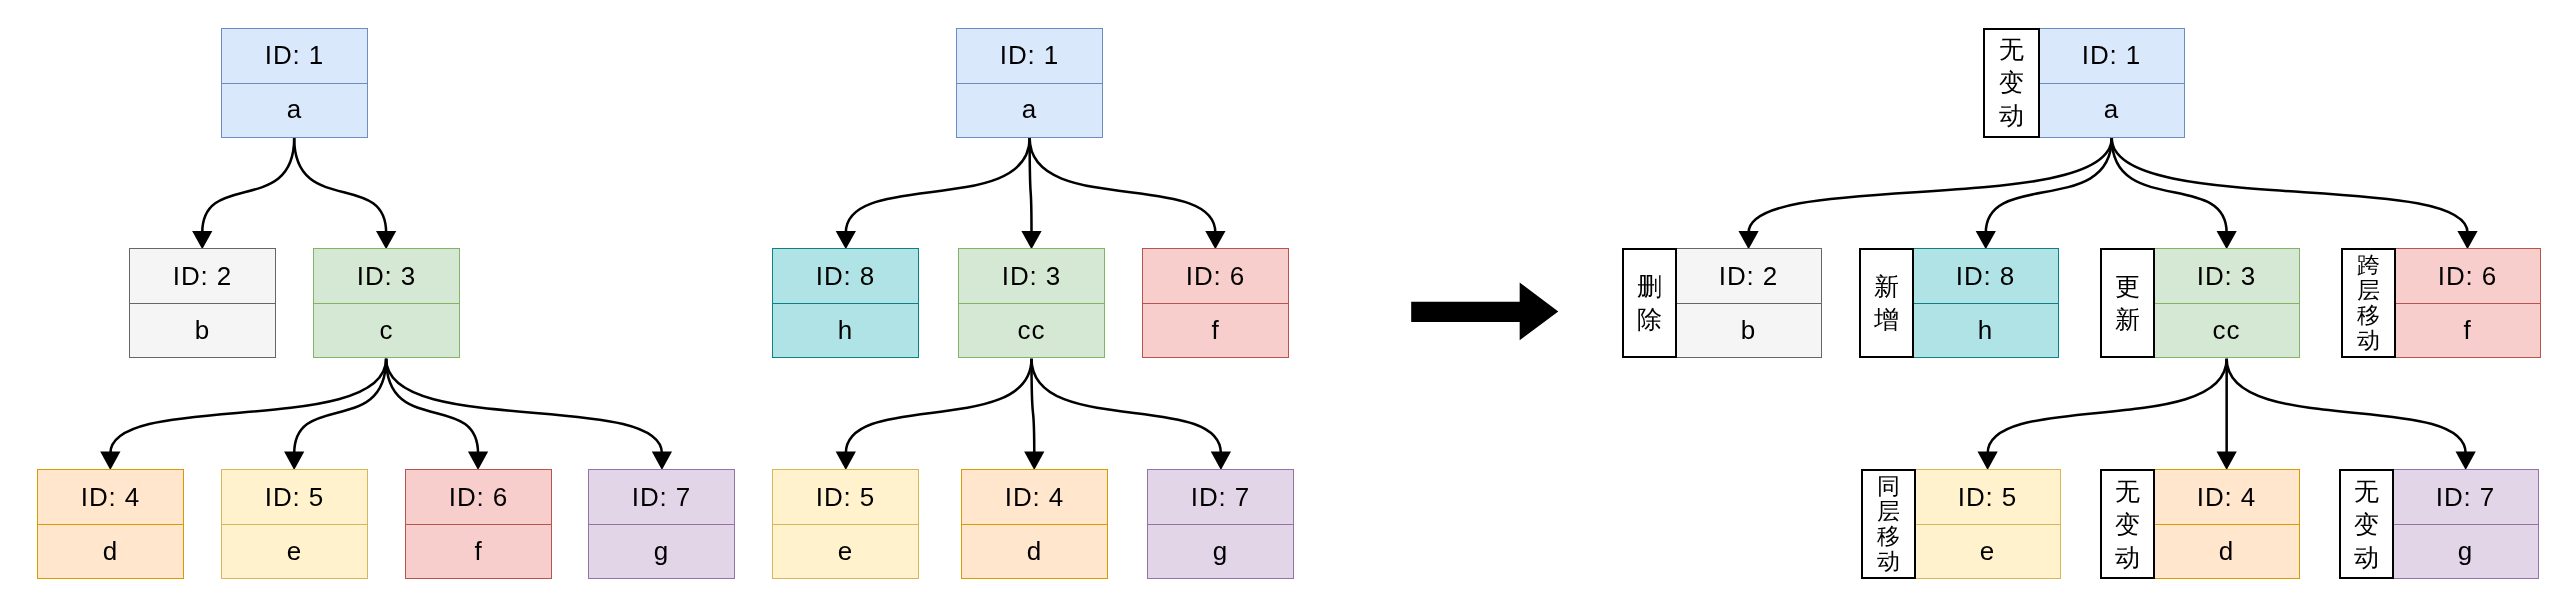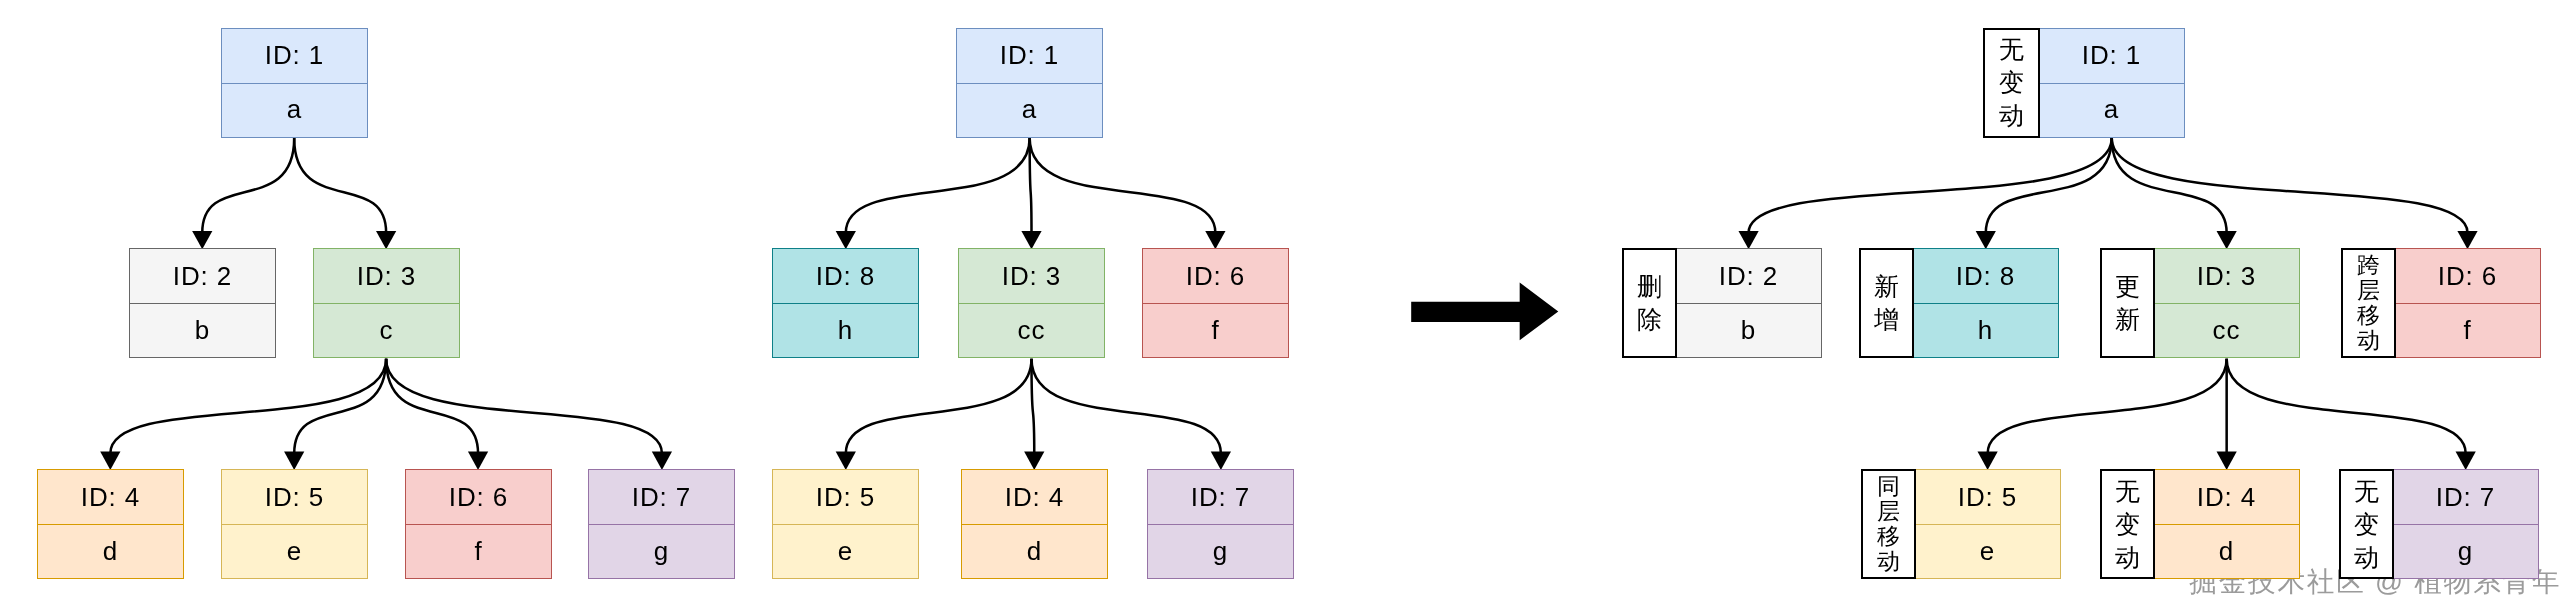--- a/index.html
+++ b/index.html
@@ -67,7 +67,6 @@
       <path d="M 2671 491 L 2693 491 L 2682 511 Z" fill="#000000"></path>
       <path d="M 1535 328 L 1653 328 L 1653 307 L 1695 338.5 L 1653 370 L 1653 350 L 1535 350 Z" fill="#000000"></path>
     </svg>
-  <div id="watermark">掘金技术社区 @ 植物系青年</div>
 <div>
       <div class="node" style="left: 221px; top: 27.6px; width: 147px; height: 110px; background: rgb(218, 232, 252); border-color: rgb(108, 142, 191);">
         <div class="row id-row">ID: 1</div>

